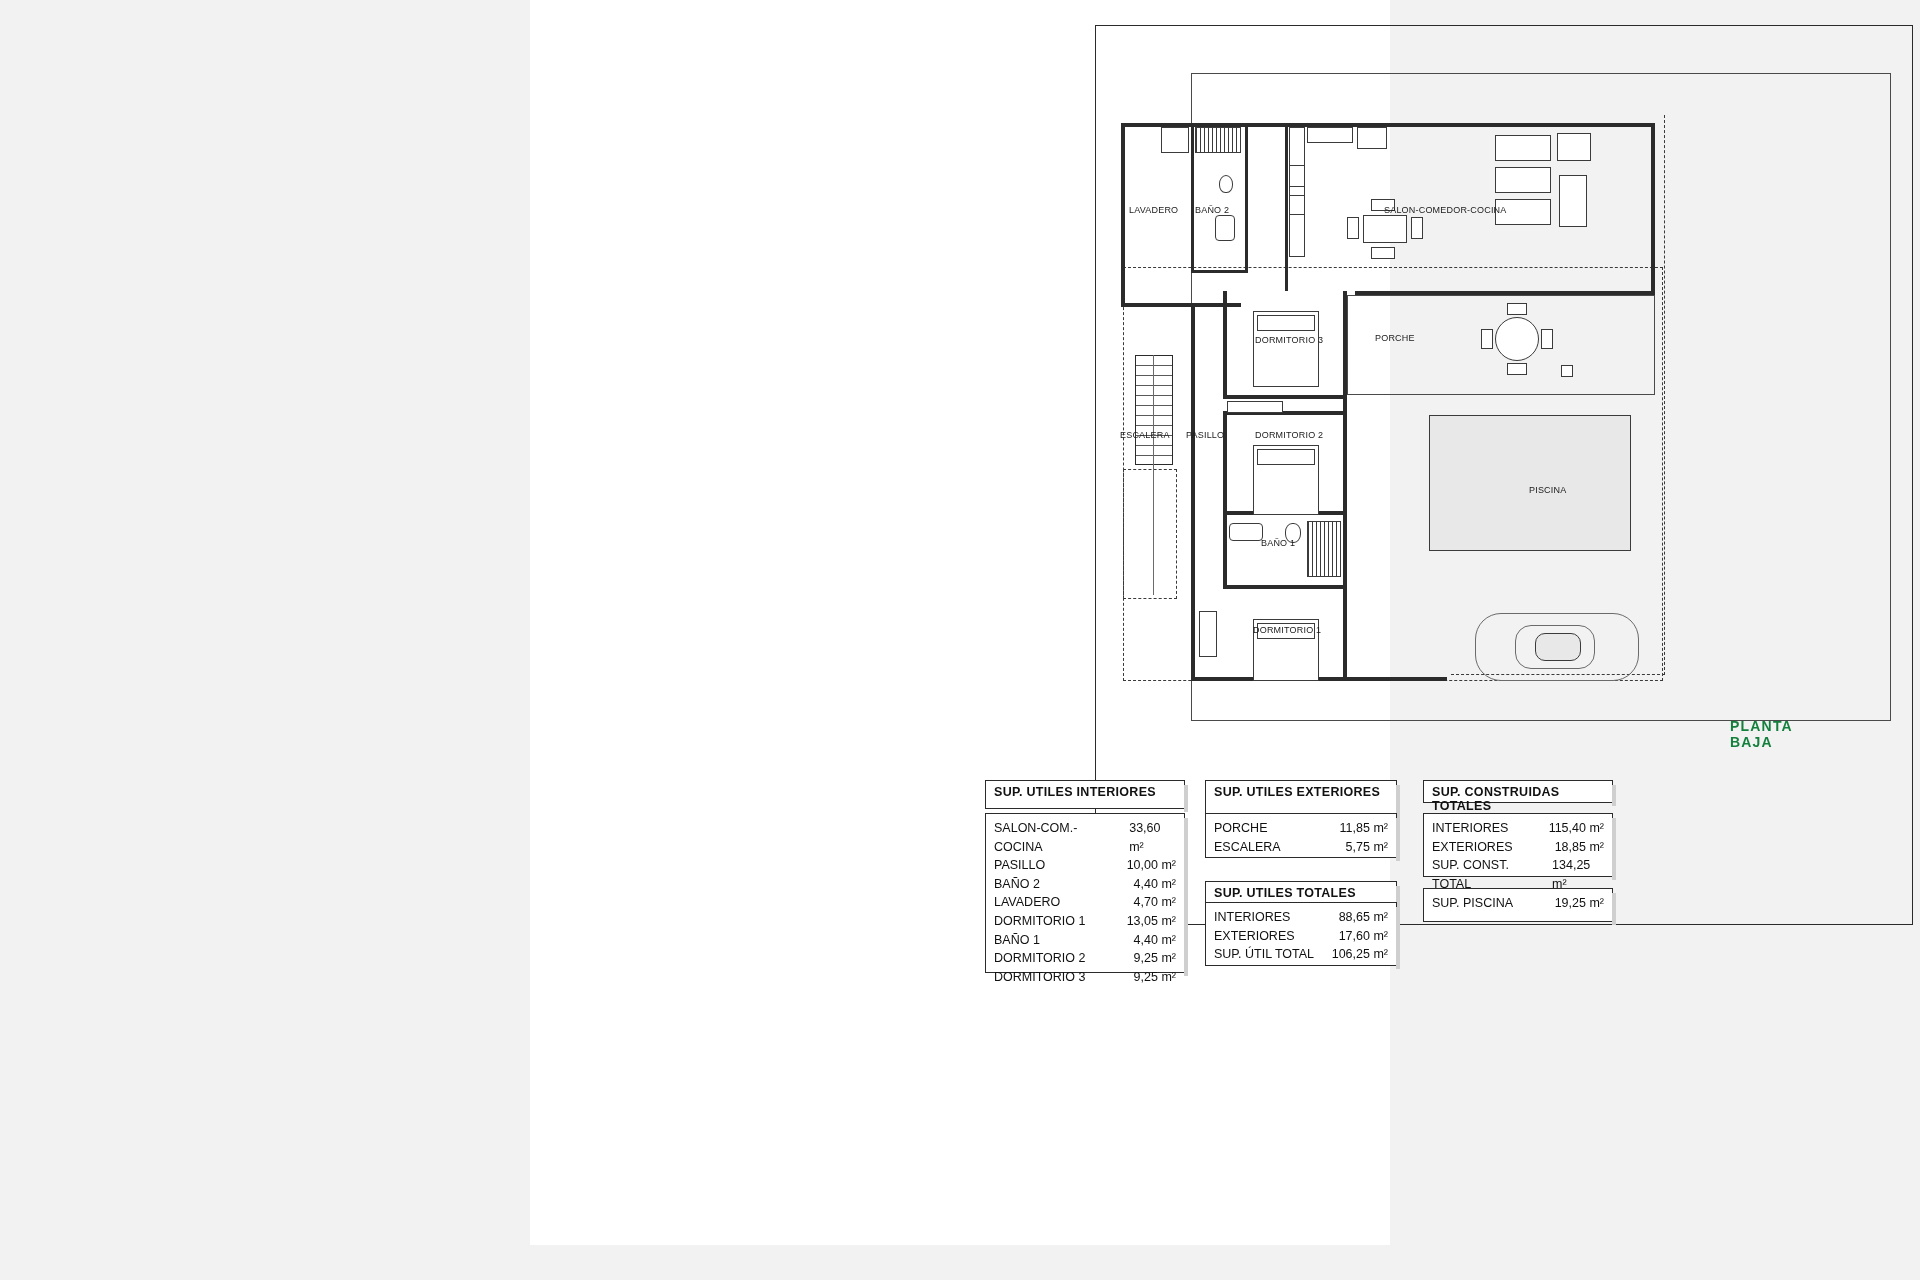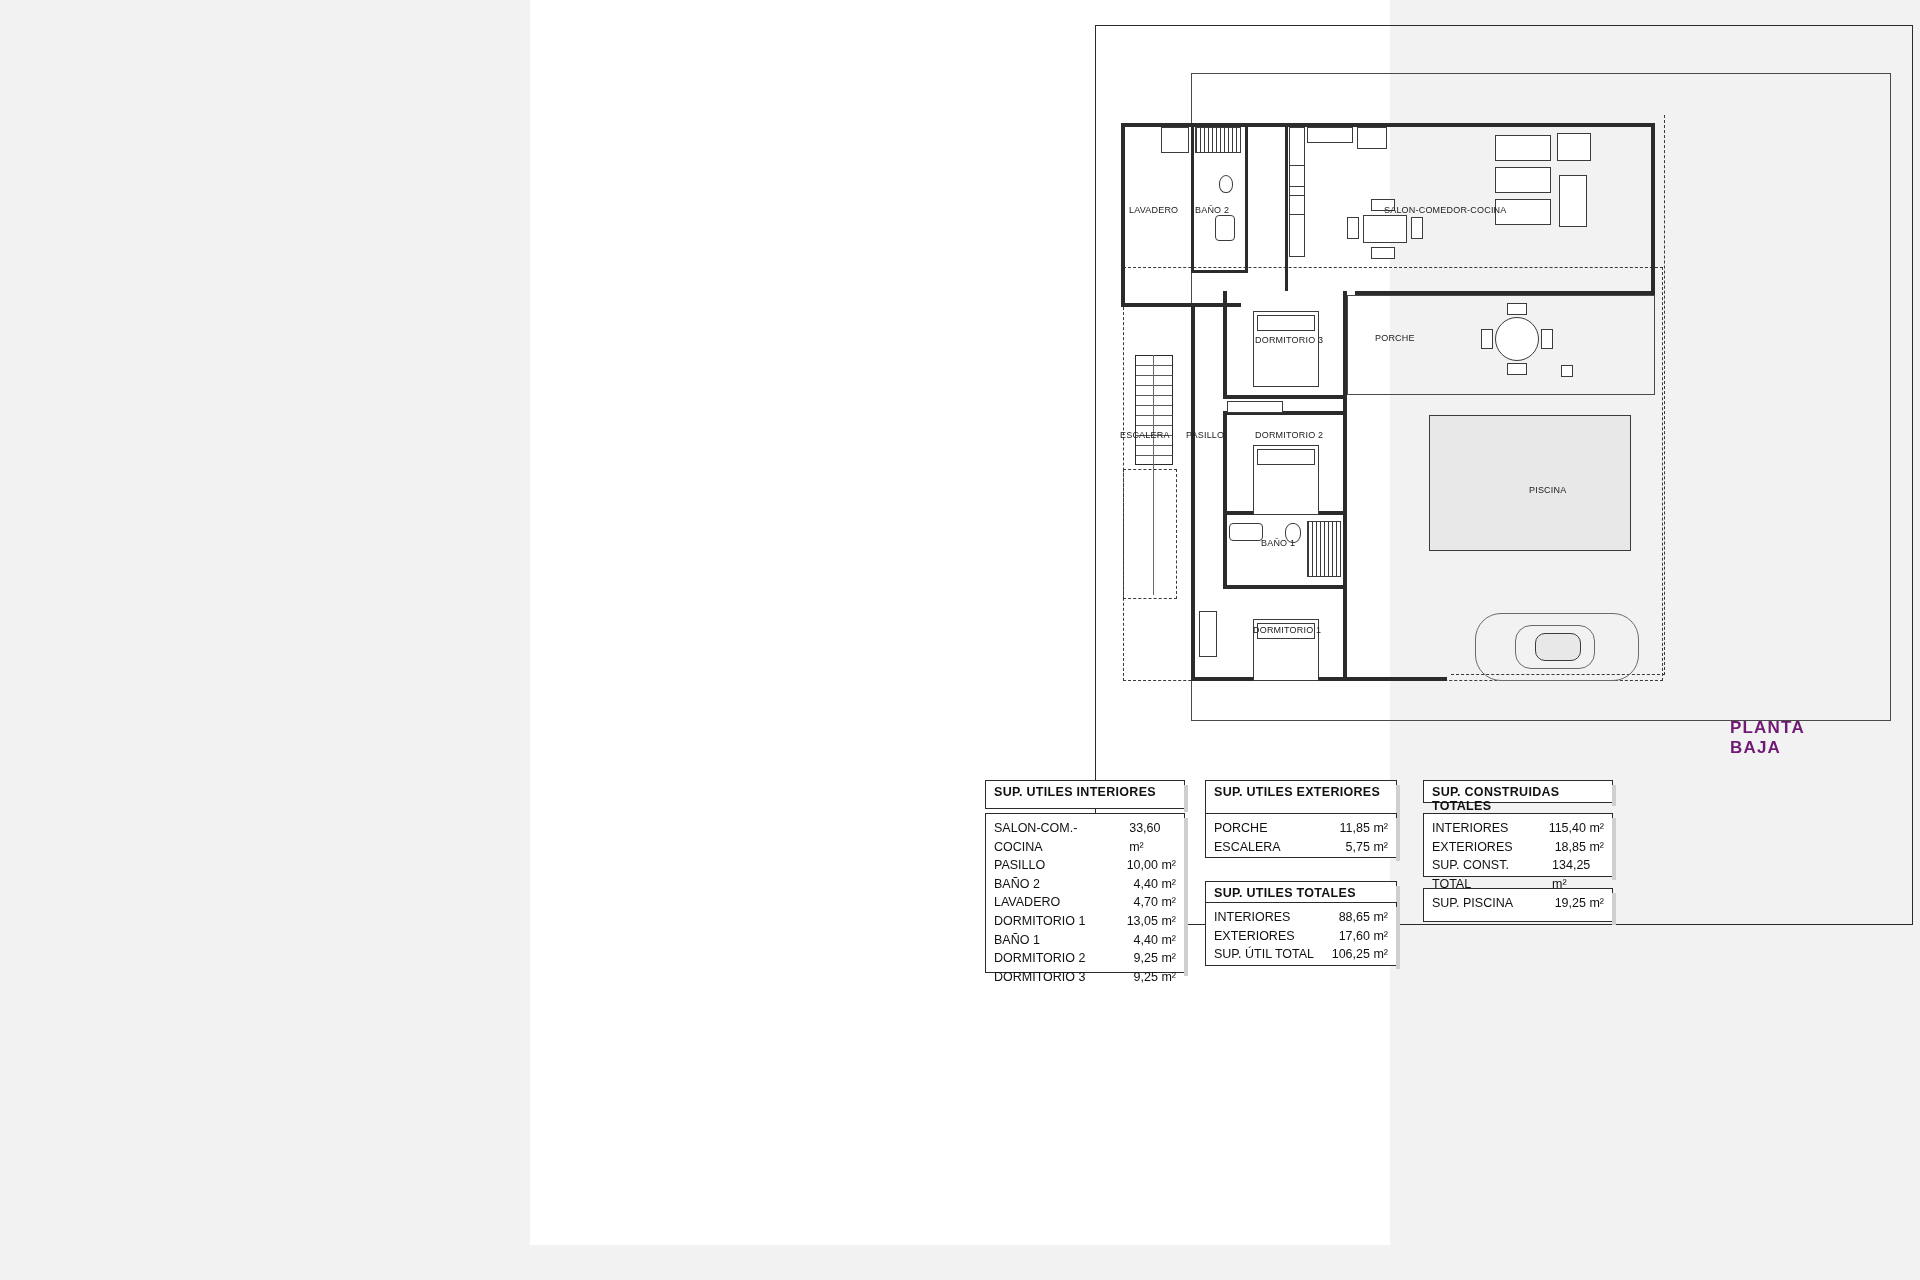--- a/index.html
+++ b/index.html
@@ -16,7 +16,7 @@
   .furn{position:absolute;border:1px solid #3b3b3b;box-sizing:border-box;background:#ffffff;}
   .hatch{position:absolute;box-sizing:border-box;border:1px solid #3b3b3b;
      background:repeating-linear-gradient(90deg,#3b3b3b 0 1px,#ffffff 1px 4px);}
-  #title-planta{position:absolute;left:1200px;top:718px;font-size:17px;letter-spacing:1.2px;color:#701a75;font-weight:bold;}
+  #title-planta{position:absolute;left:1200px;top:718px;font-size:14px;letter-spacing:1.2px;color:#15803d;font-weight:bold;}
   .tbl-head{position:absolute;border:1px solid #2b2b2b;box-sizing:border-box;background:#fff;
      font-size:12.5px;color:#111;padding:4px 8px;font-weight:bold;letter-spacing:.3px;}
   .tbl-head:after{content:"";position:absolute;right:-4px;top:4px;width:4px;height:100%;background:#cfcfcf;}

